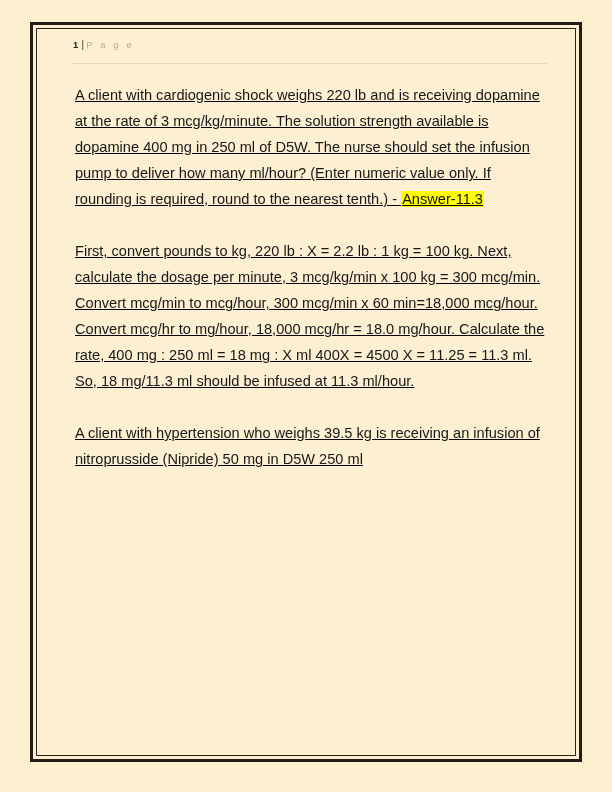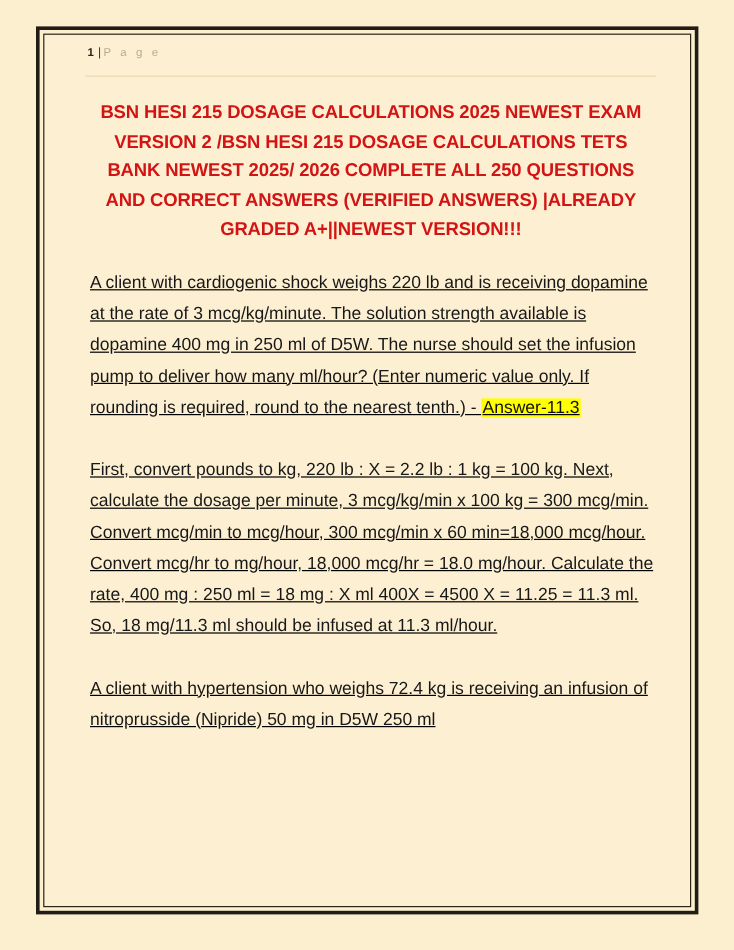--- a/index.html
+++ b/index.html
@@ -137,7 +137,6 @@
         </div>
         <div class="header-rule"></div>
 
-        <div class="doc-title">BSN HESI 215 DOSAGE CALCULATIONS 2025 NEWEST EXAM VERSION 2 /BSN HESI 215 DOSAGE CALCULATIONS TETS BANK NEWEST 2025/ 2026 COMPLETE ALL 250 QUESTIONS AND CORRECT ANSWERS (VERIFIED ANSWERS) |ALREADY GRADED A+||NEWEST VERSION!!!</div>
 
         <div class="body-block">
 

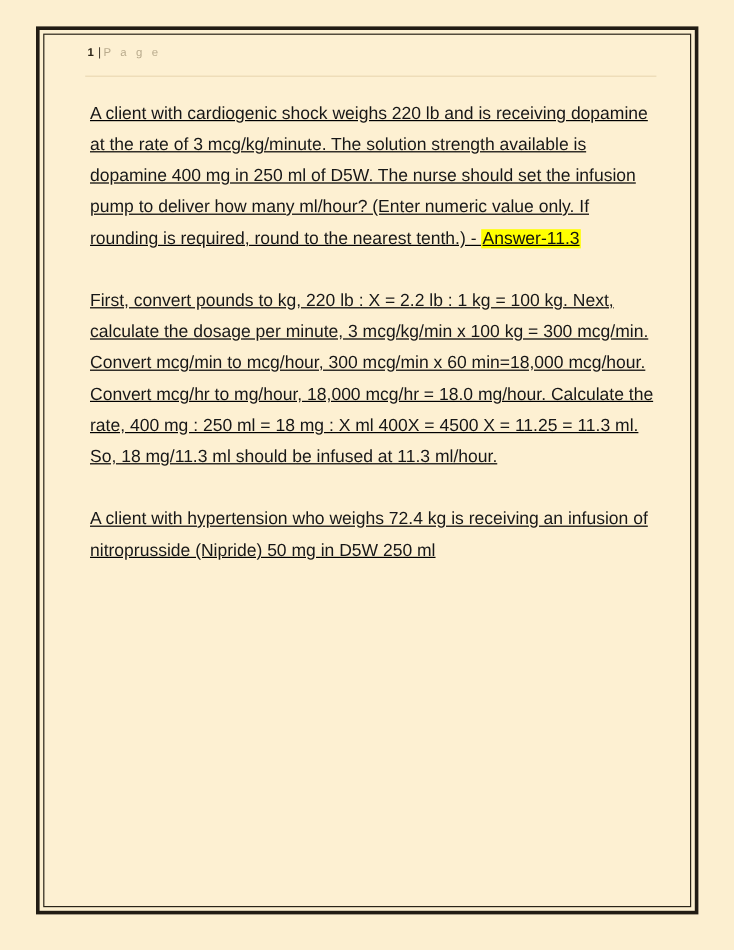--- a/index.html
+++ b/index.html
@@ -146,7 +146,7 @@
 
           <p class="para">First, convert pounds to kg, 220 lb : X = 2.2 lb : 1 kg = 100 kg. Next, calculate the dosage per minute, 3 mcg/kg/min x 100 kg = 300 mcg/min. Convert mcg/min to mcg/hour, 300 mcg/min x 60 min=18,000 mcg/hour. Convert mcg/hr to mg/hour, 18,000 mcg/hr = 18.0 mg/hour. Calculate the rate, 400 mg : 250 ml = 18 mg : X ml 400X = 4500 X = 11.25 = 11.3 ml. So, 18 mg/11.3 ml should be infused at 11.3 ml/hour.</p>
 
-          <p class="para">A client with hypertension who weighs 72.4 kg is receiving an infusion of nitroprusside (Nipride) 50 mg in D5W 250 ml</p>
+          <p class="para">A client with hypertension who weighs 39.5 kg is receiving an infusion of nitroprusside (Nipride) 50 mg in D5W 250 ml</p>
 
         </div>
 

